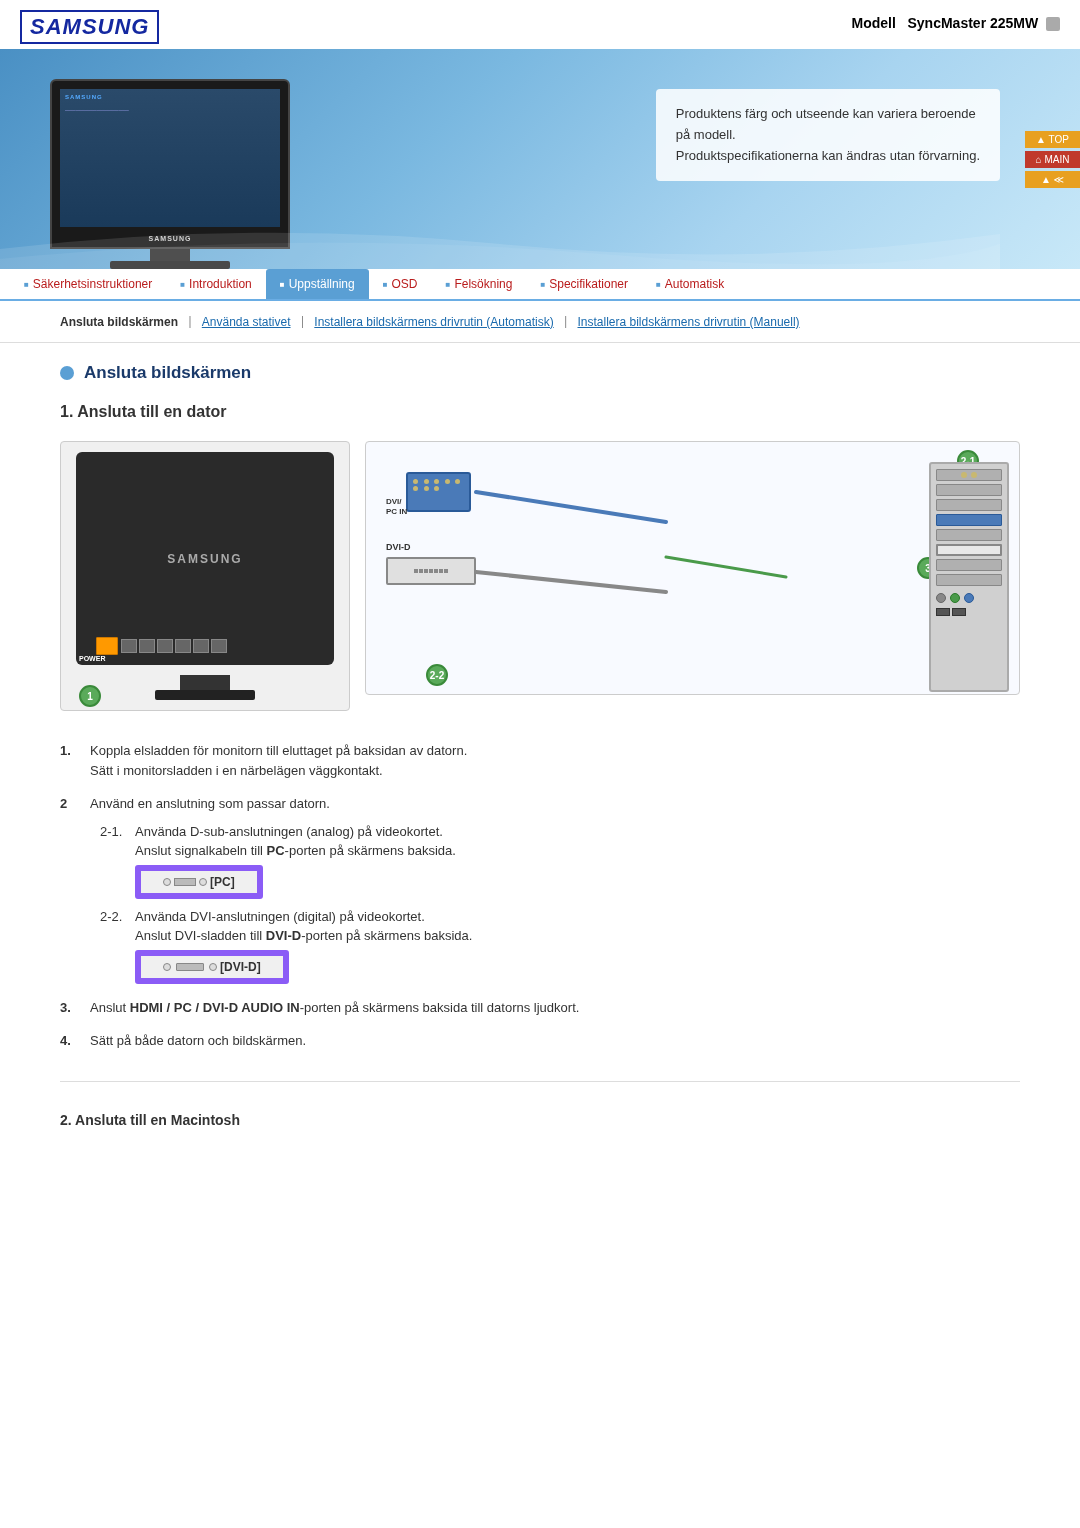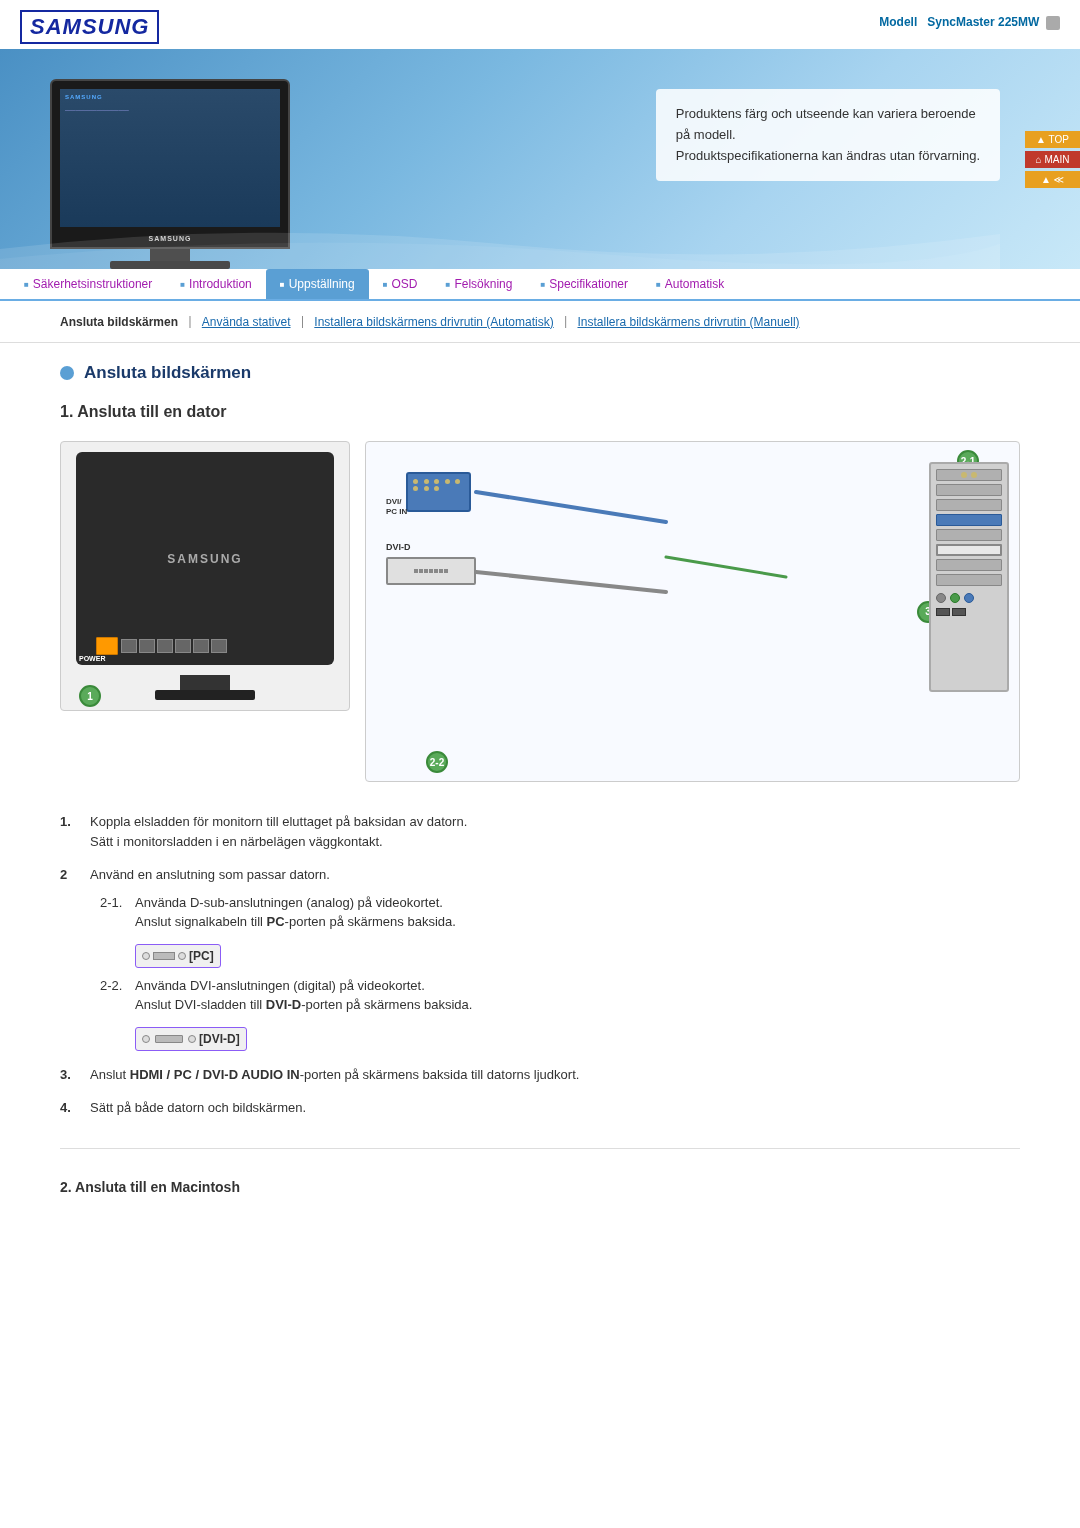--- a/index.html
+++ b/index.html
@@ -31,8 +31,8 @@
       display: inline-block;
     }
     .model-info {
-      font-size: 12px;
-      color: #0369a1;
+      font-size: 14px;
+      color: #000000;
       text-align: right;
       padding-top: 5px;
     }

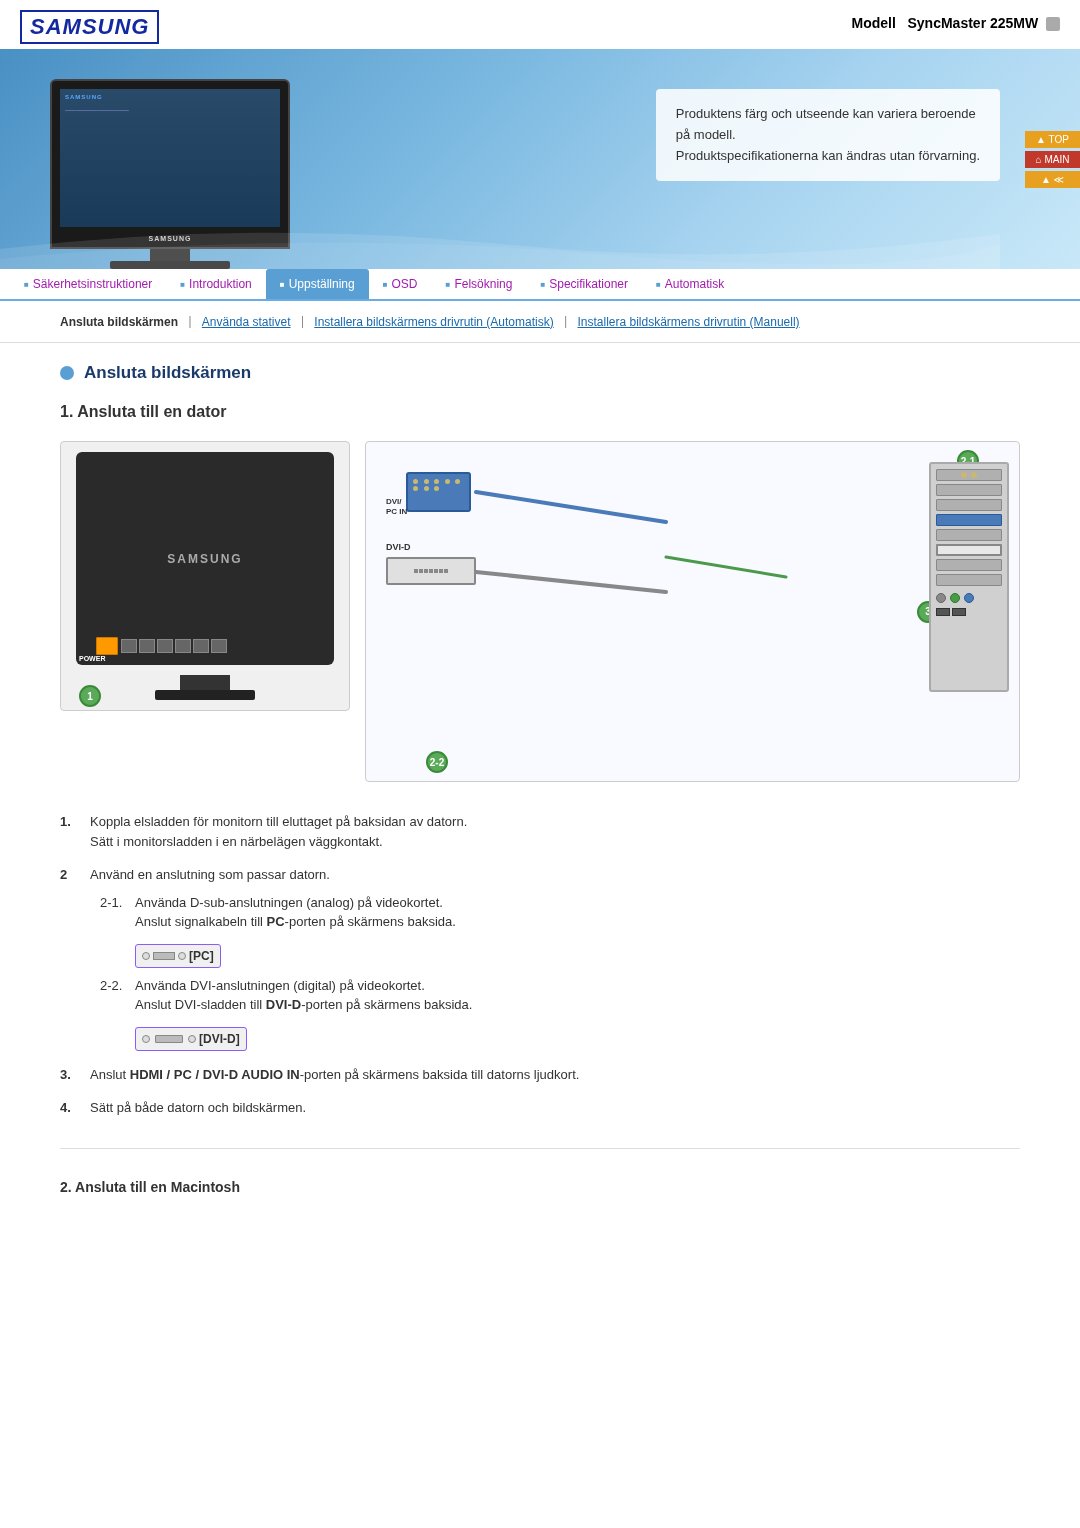--- a/index.html
+++ b/index.html
@@ -134,7 +134,7 @@
     .nav-tab {
       padding: 8px 14px;
       font-size: 12px;
-      color: #a21caf;
+      color: #b91c1c;
       cursor: pointer;
       display: flex;
       align-items: center;

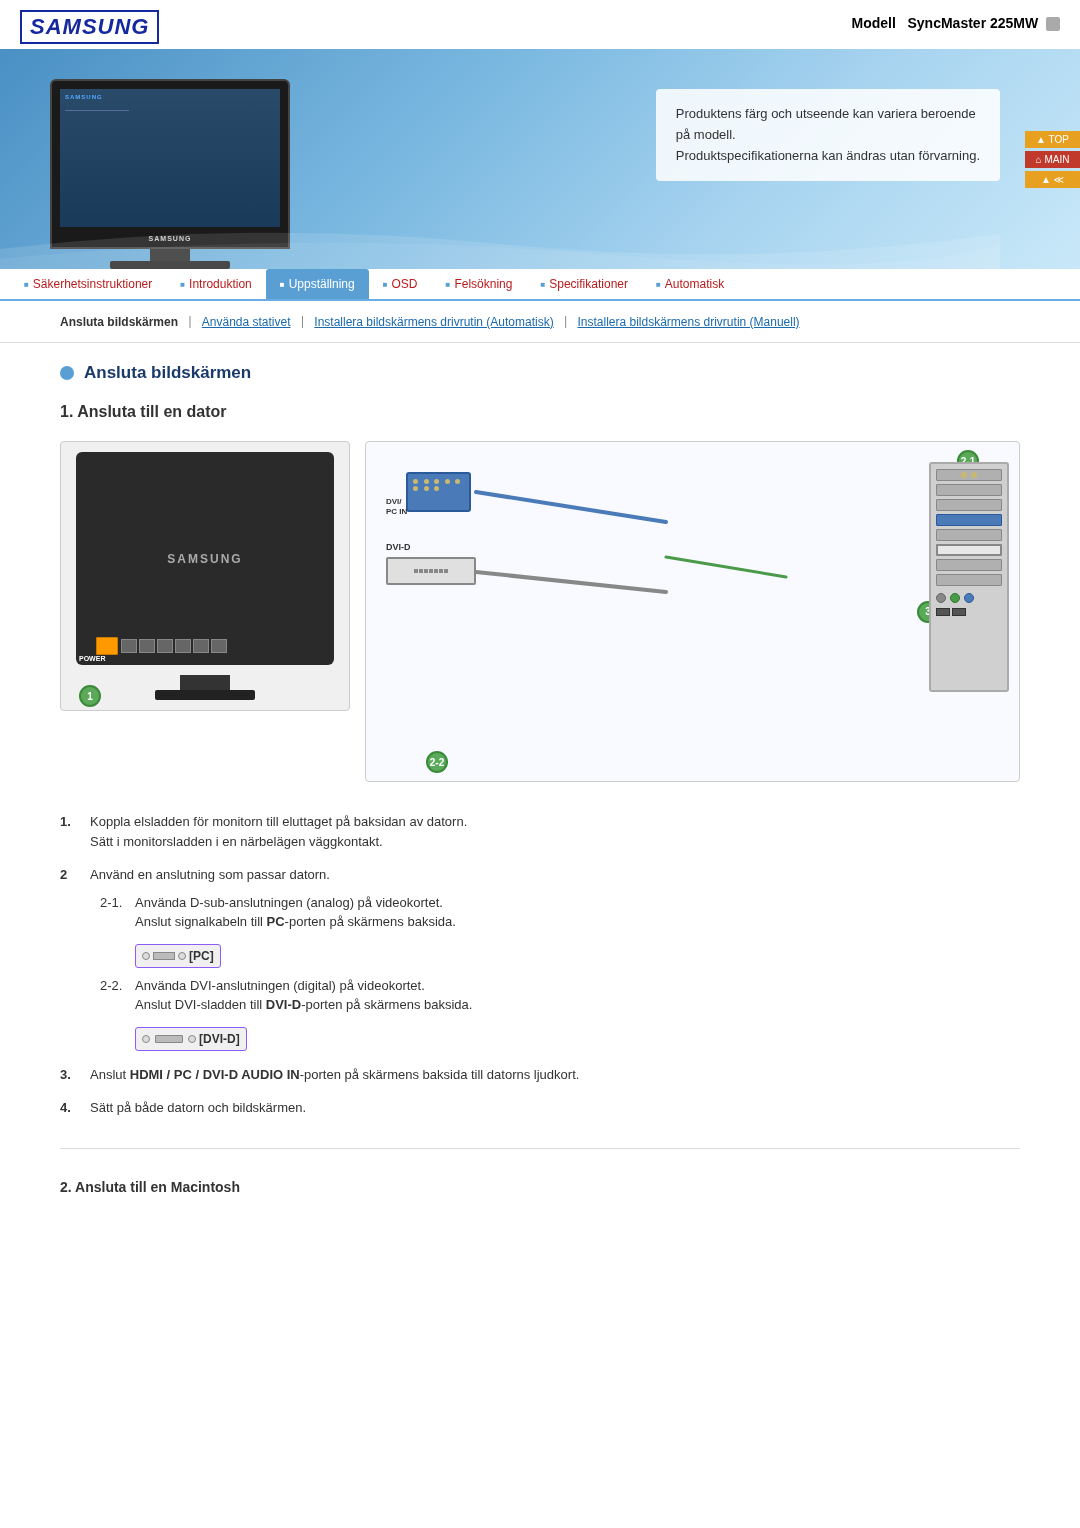--- a/index.html
+++ b/index.html
@@ -438,7 +438,7 @@
       <div class="badge-num badge-green" style="position:absolute;bottom:3px;left:18px;">1</div>
     </div>
 
-    <div style="flex:1;height:341px;background:#f8faff;border:1px solid #ccc;border-radius:4px;position:relative;">
+    <div style="flex:1;height:254px;background:#f8faff;border:1px solid #ccc;border-radius:4px;position:relative;">
 
       <div class="badge-num badge-green" style="position:absolute;top:8px;right:40px;">2-1</div>
 

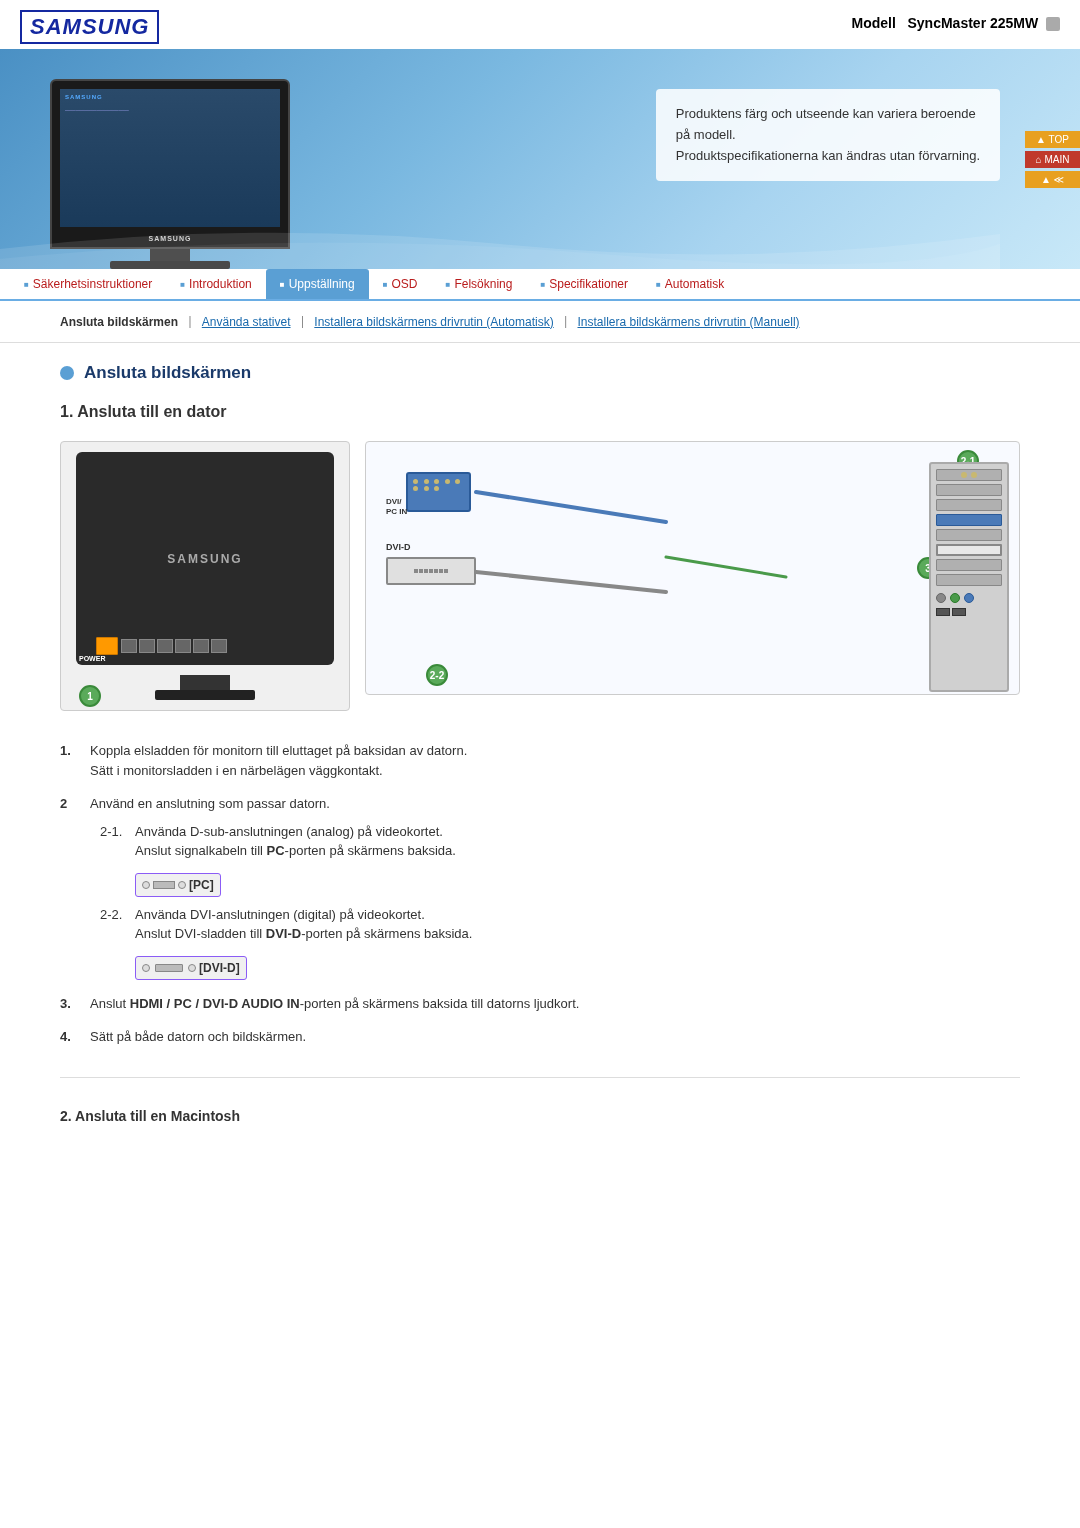--- a/index.html
+++ b/index.html
@@ -277,12 +277,12 @@
       align-items: center;
       gap: 3px;
       background: #f0f0f0;
-      border: 1px solid #8b5cf6;
+      border: 6px solid #8b5cf6;
       border-radius: 3px;
-      padding: 2px 6px;
+      padding: 2px 22px;
       font-size: 12px;
       font-weight: bold;
-      margin-top: 12px;
+      margin-top: 4px;
     }
 
     hr.divider {

